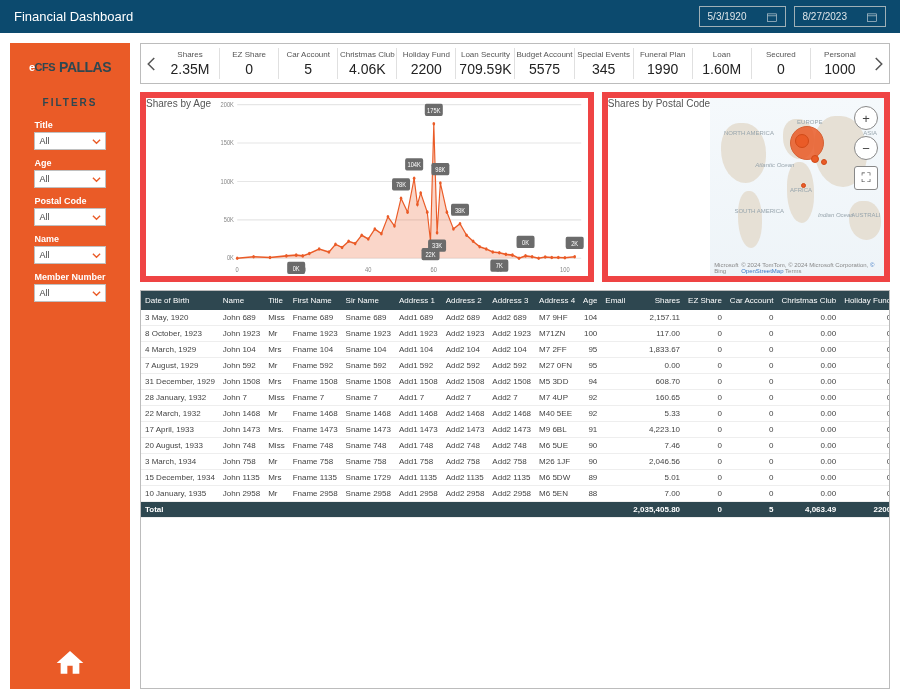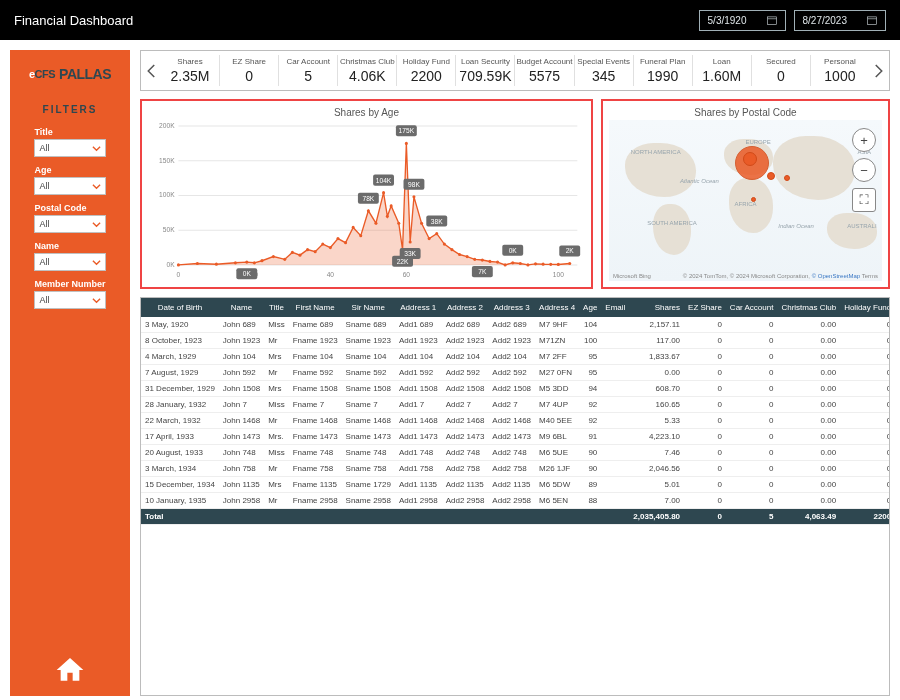--- a/index.html
+++ b/index.html
@@ -4,7 +4,7 @@
 <style>
 *{box-sizing:border-box;margin:0;padding:0;font-family:"Segoe UI",Arial,sans-serif}
 body{background:#fff;width:900px;height:700px;overflow:hidden;font-size:10px}
-.topbar{background:#000000;height:40px;display:flex;align-items:center;padding:8px 14px;color:#fff}
+.topbar{background:#0c4a6e;height:33px;display:flex;align-items:center;padding:8px 14px;color:#fff}
 .topbar .title{font-size:13px;font-weight:400}
 .topbar .spacer{flex:1}
 .date-box{border:1px solid #a0b0b6;padding:4px 8px;margin-left:8px;display:flex;align-items:center;gap:20px;font-size:10px;color:#dfe6e9}

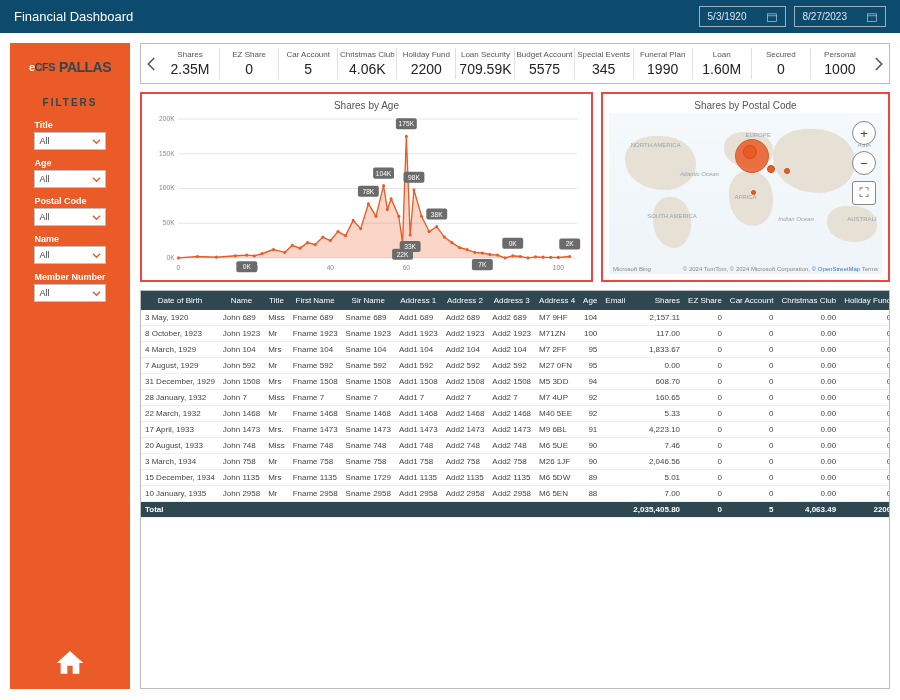--- a/index.html
+++ b/index.html
@@ -32,7 +32,7 @@
 .kpi .lab{color:#555;font-size:8px;white-space:nowrap;overflow:hidden;text-overflow:ellipsis}
 .kpi .val{color:#222;font-size:14px;font-weight:400;margin-top:2px;white-space:nowrap}
 .mid{display:flex;gap:8px;height:190px}
-.card{border:2px solid #ef4444;padding:6px;display:flex;flex-direction:column}
+.card{border:6px solid #ef4444;display:flex;flex-direction:row}
 .card-title{text-align:center;font-size:10px;color:#555;margin-bottom:2px}
 .chart-card{flex:1.6;position:relative}
 .map-card{flex:1;position:relative}

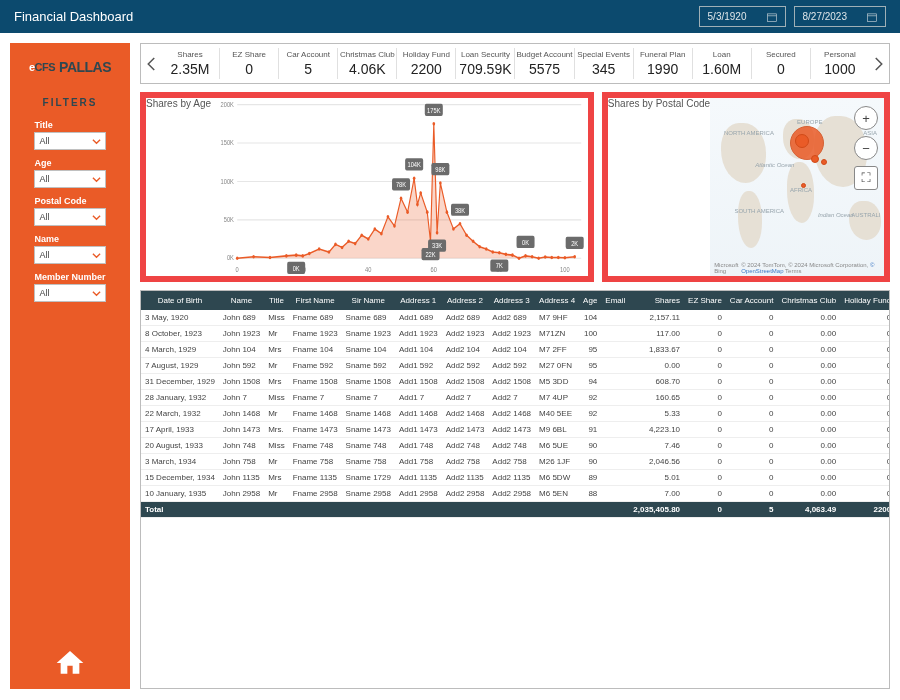--- a/index.html
+++ b/index.html
@@ -49,7 +49,7 @@
 .map-foot a{color:#3b78c4}
 .table-card{flex:1;border:1px solid #bcbcbc;overflow:auto;min-height:0}
 table{border-collapse:collapse;width:100%;font-size:8px}
-thead th{background:#2e4750;color:#fff;font-weight:500;padding:5px 4px;text-align:center;white-space:nowrap;position:sticky;top:0}
+thead th{background:#2e4750;color:#fff;font-weight:500;padding:5px 4px;text-align:left;white-space:nowrap;position:sticky;top:0}
 thead th.num{text-align:right}
 tbody td{padding:3px 4px;border-bottom:1px solid #eee;white-space:nowrap;color:#444}
 tbody td.num{text-align:right}

